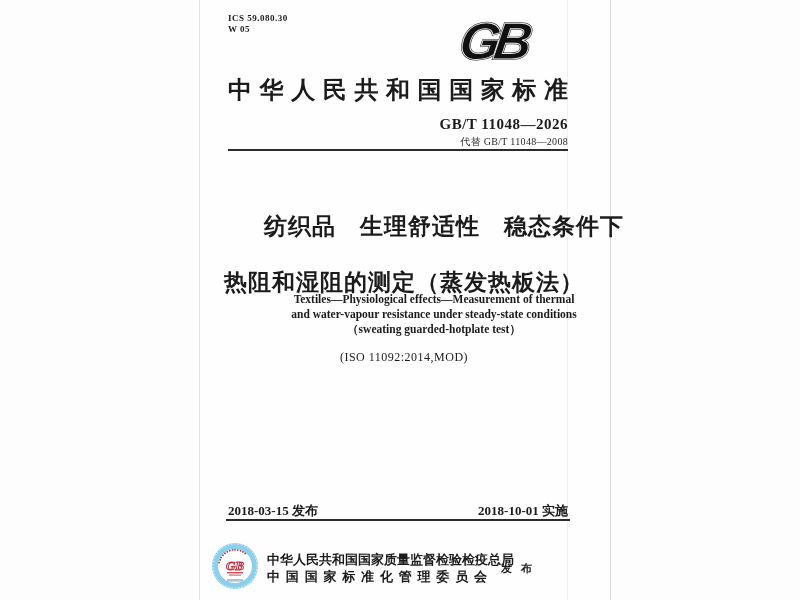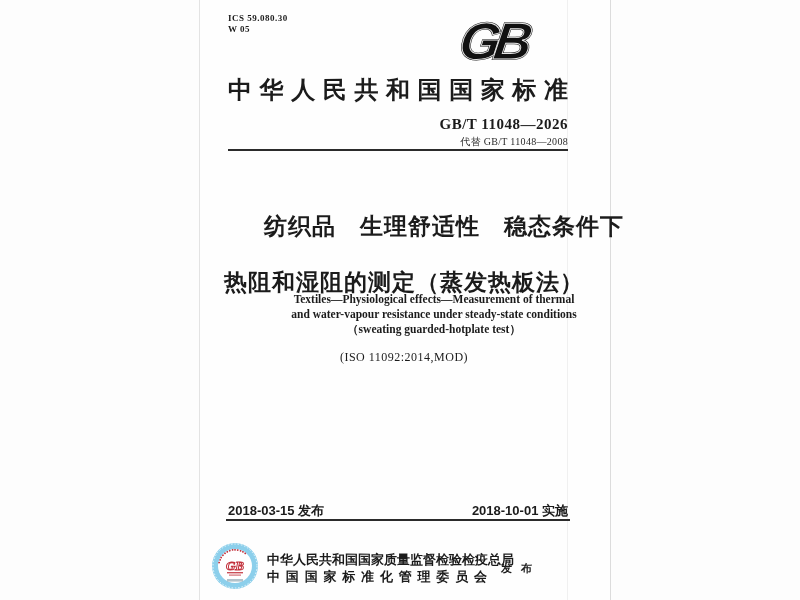--- a/index.html
+++ b/index.html
@@ -92,7 +92,7 @@
   .dates {
     left: 228px; top: 502px; width: 340px;
     display: flex; justify-content: space-between;
-    font-family: Liberation Sans, sans-serif;
+    font-family: Liberation Serif, serif;
     font-weight: bold; font-size: 13px;
   }
   .rule-bottom {

